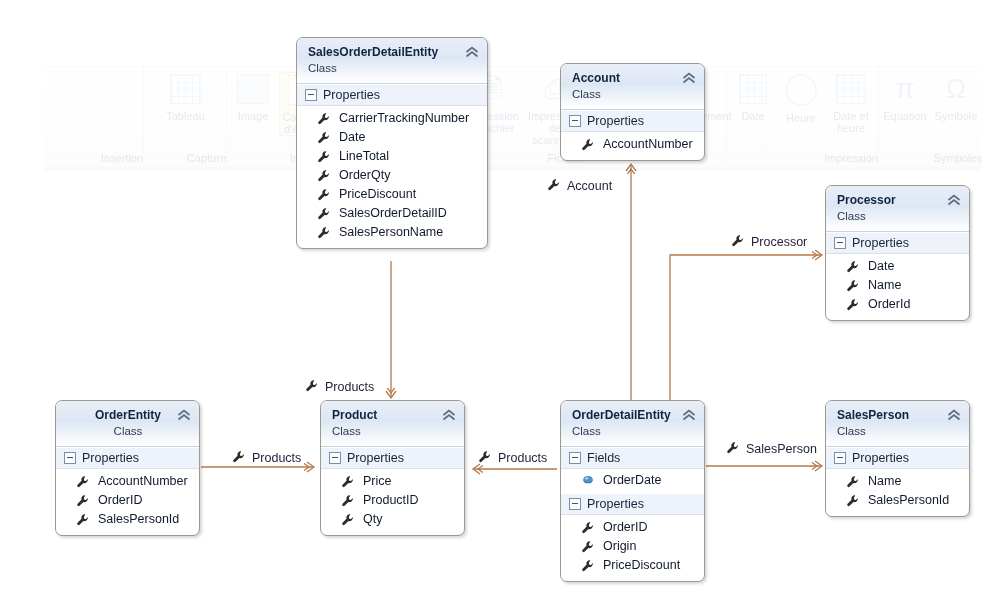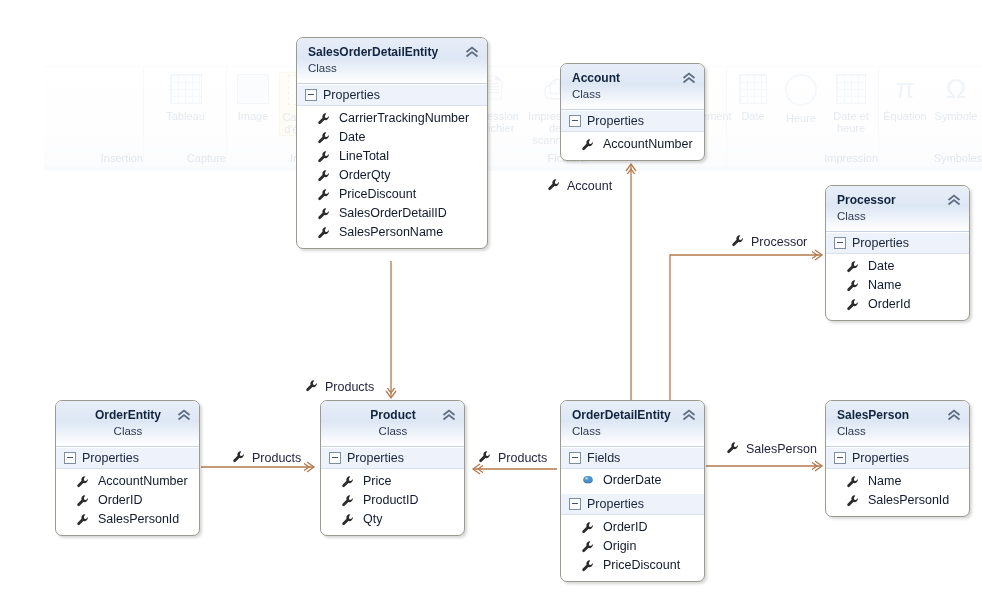--- a/index.html
+++ b/index.html
@@ -507,7 +507,7 @@
     </div>
   </div>
 
-  <div class="cls" style="left:320px;top:400px;width:145px;text-align:center;">
+  <div class="cls" style="left:320px;top:400px;width:145px;">
     <div class="cls-head">
       <div class="cls-title">Product</div>
       <div class="cls-kind">Class</div>

